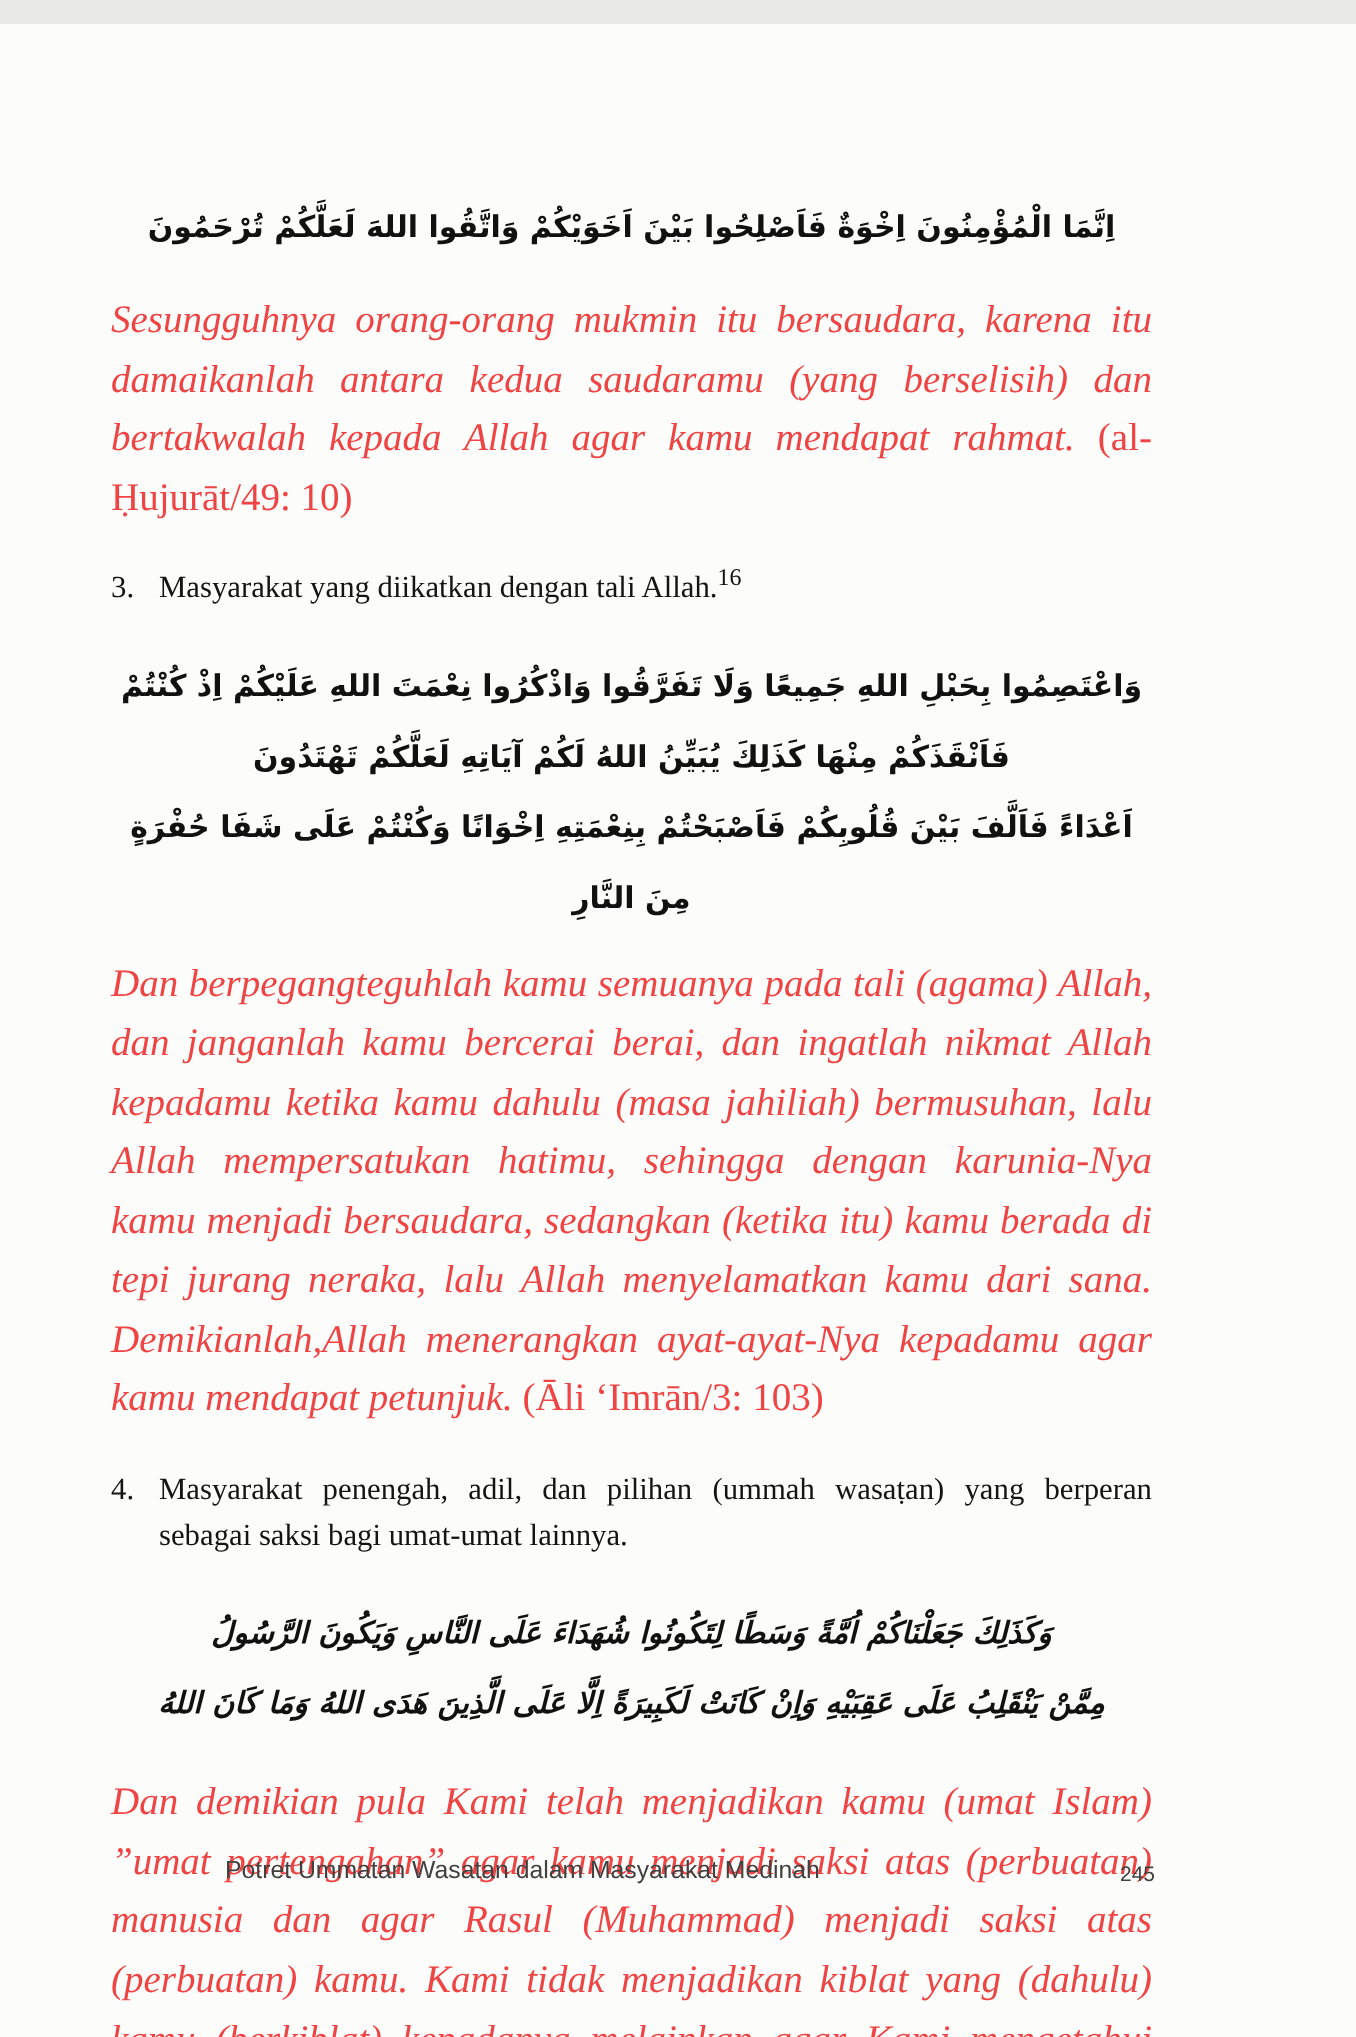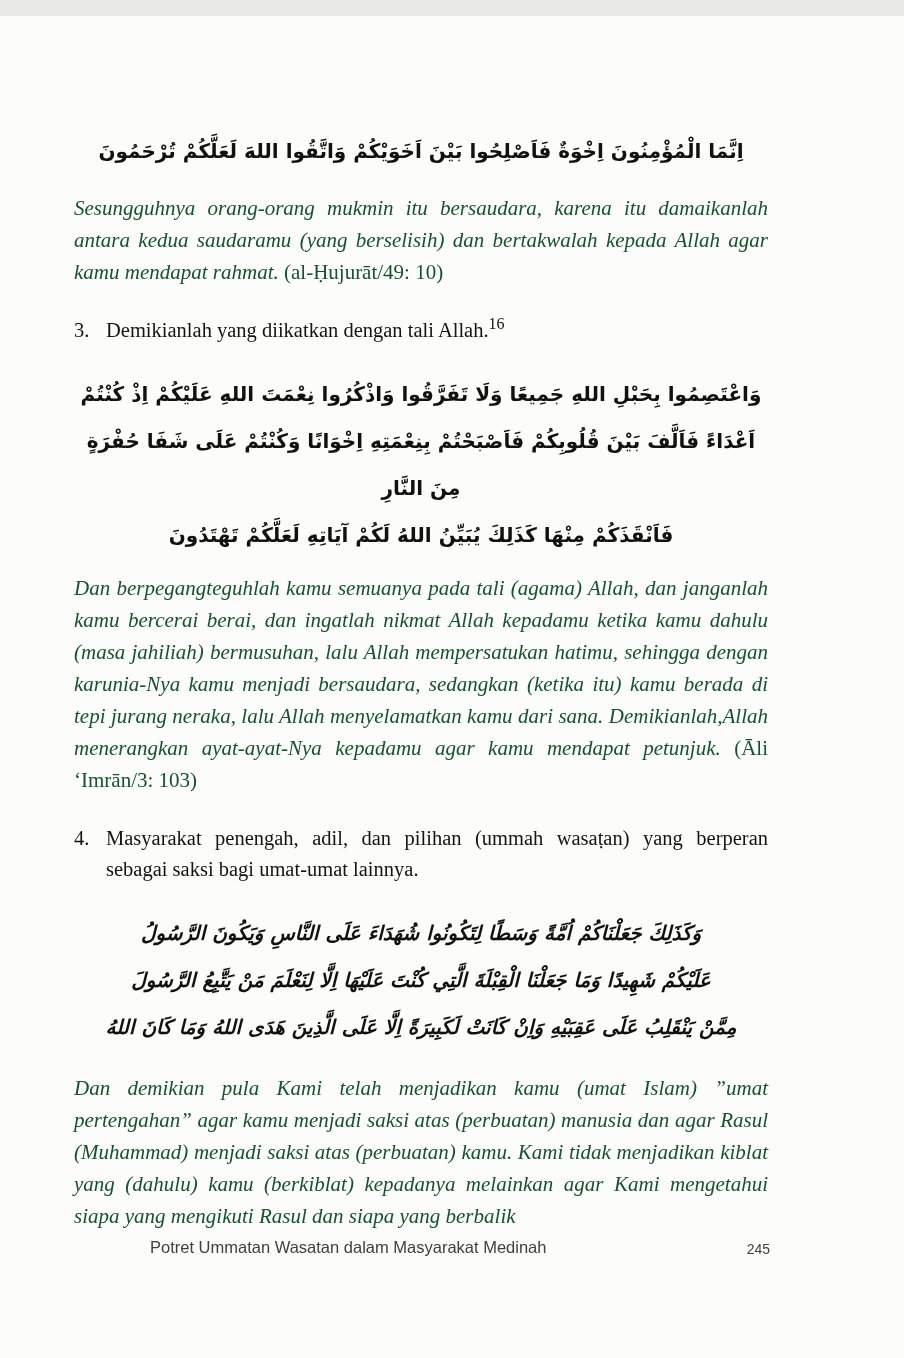--- a/index.html
+++ b/index.html
@@ -28,11 +28,11 @@
   .arabic .aline { display: block; }
   .translation {
     font-style: italic;
-    font-size: 21px;
+    font-size: 26px;
     line-height: 1.52;
     text-align: justify;
     margin: 0 0 26px 0;
-    color: #14532d;
+    color: #ef4444;
   }
   .translation .cite { font-style: normal; }
   .list-item {

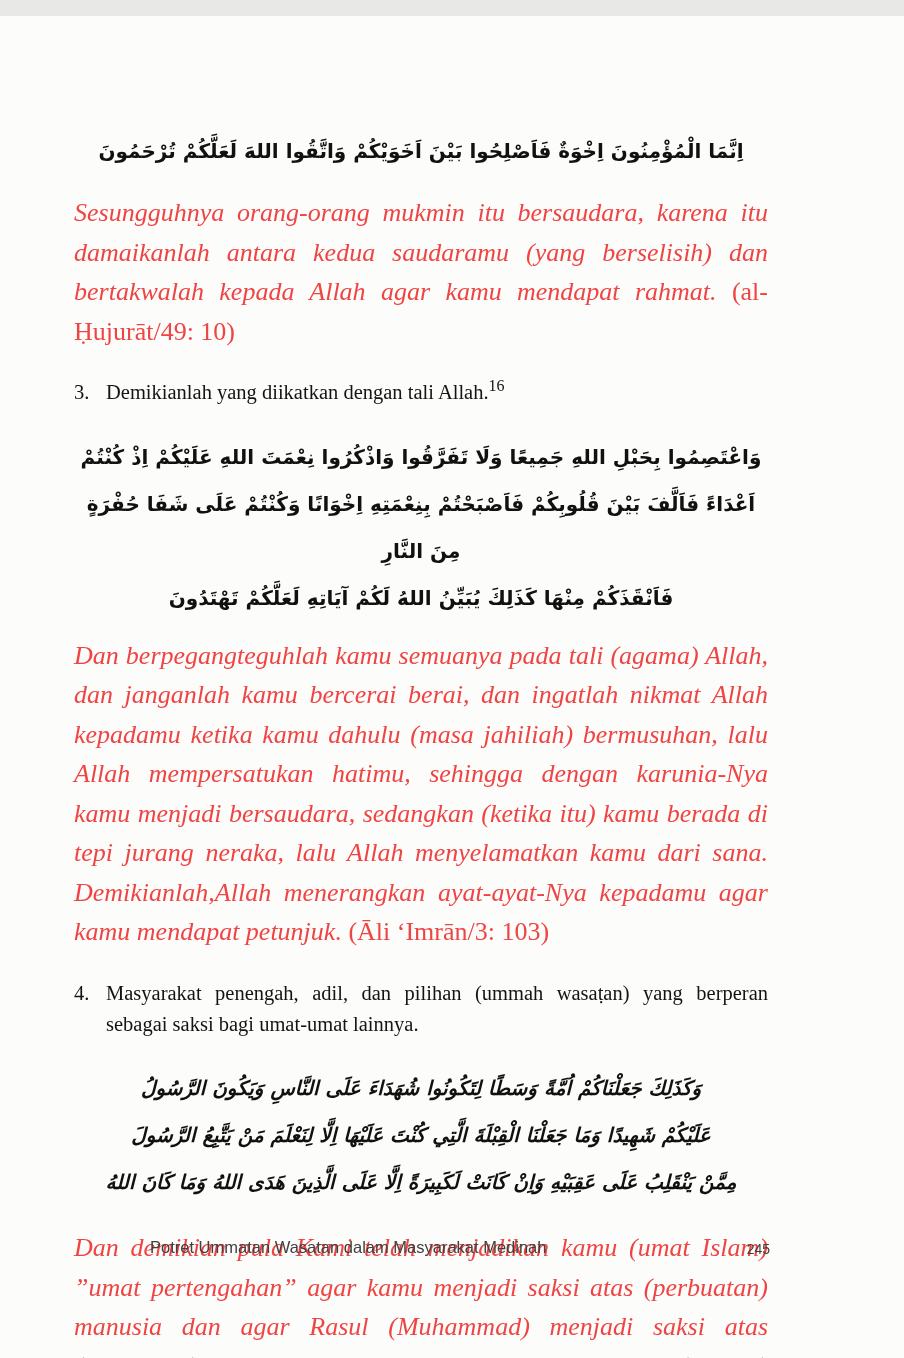--- a/index.html
+++ b/index.html
@@ -74,7 +74,7 @@
 
   <div class="list-item">
     <span class="num">3.</span>
-    <span class="txt"><span>Demikianlah yang diikatkan dengan tali Allah.</span><sup>16</sup></span>
+    <span class="txt"><span>Masyarakat yang diikatkan dengan tali Allah.</span><sup>16</sup></span>
   </div>
 
   <div class="arabic">

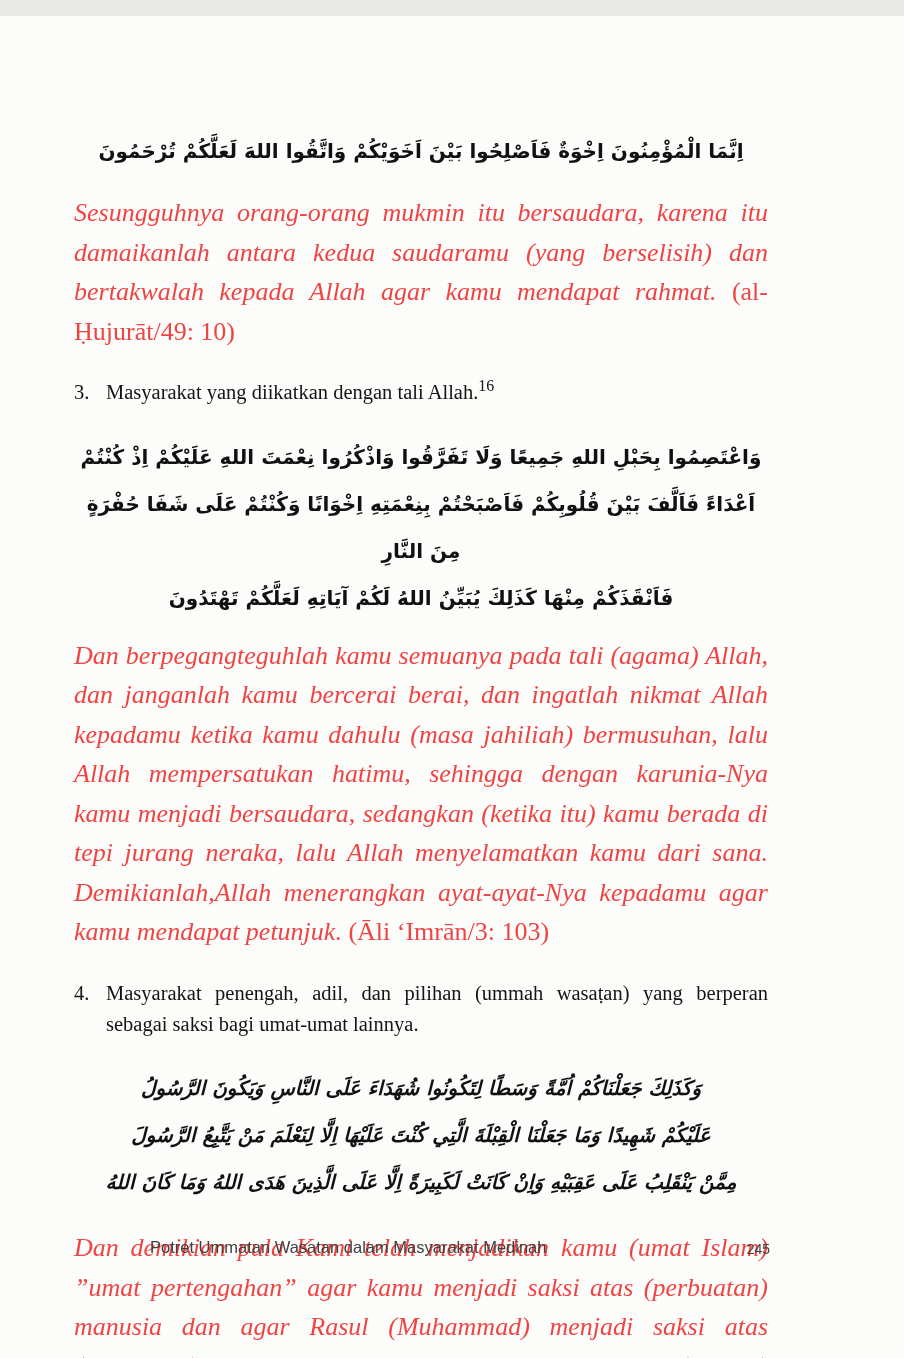--- a/index.html
+++ b/index.html
@@ -79,8 +79,8 @@
 
   <div class="arabic">
     <span class="aline">وَاعْتَصِمُوا بِحَبْلِ اللهِ جَمِيعًا وَلَا تَفَرَّقُوا وَاذْكُرُوا نِعْمَتَ اللهِ عَلَيْكُمْ اِذْ كُنْتُمْ</span>
+    <span class="aline">فَاَنْقَذَكُمْ مِنْهَا كَذَلِكَ يُبَيِّنُ اللهُ لَكُمْ آيَاتِهِ لَعَلَّكُمْ تَهْتَدُونَ</span>
     <span class="aline">اَعْدَاءً فَاَلَّفَ بَيْنَ قُلُوبِكُمْ فَاَصْبَحْتُمْ بِنِعْمَتِهِ اِخْوَانًا وَكُنْتُمْ عَلَى شَفَا حُفْرَةٍ مِنَ النَّارِ</span>
-    <span class="aline">فَاَنْقَذَكُمْ مِنْهَا كَذَلِكَ يُبَيِّنُ اللهُ لَكُمْ آيَاتِهِ لَعَلَّكُمْ تَهْتَدُونَ</span>
   </div>
 
   <p class="translation"><span>Dan berpegangteguhlah kamu semuanya pada tali (agama) Allah, dan janganlah kamu bercerai berai, dan ingatlah nikmat Allah kepadamu ketika kamu dahulu (masa jahiliah) bermusuhan, lalu Allah mempersatukan hatimu, sehingga dengan karunia-Nya kamu menjadi bersaudara, sedangkan (ketika itu) kamu berada di tepi jurang neraka, lalu Allah menyelamatkan kamu dari sana. Demikianlah,Allah menerangkan ayat-ayat-Nya kepadamu agar kamu mendapat petunjuk. </span><span class="cite">(Āli ‘Imrān/3: 103)</span></p>

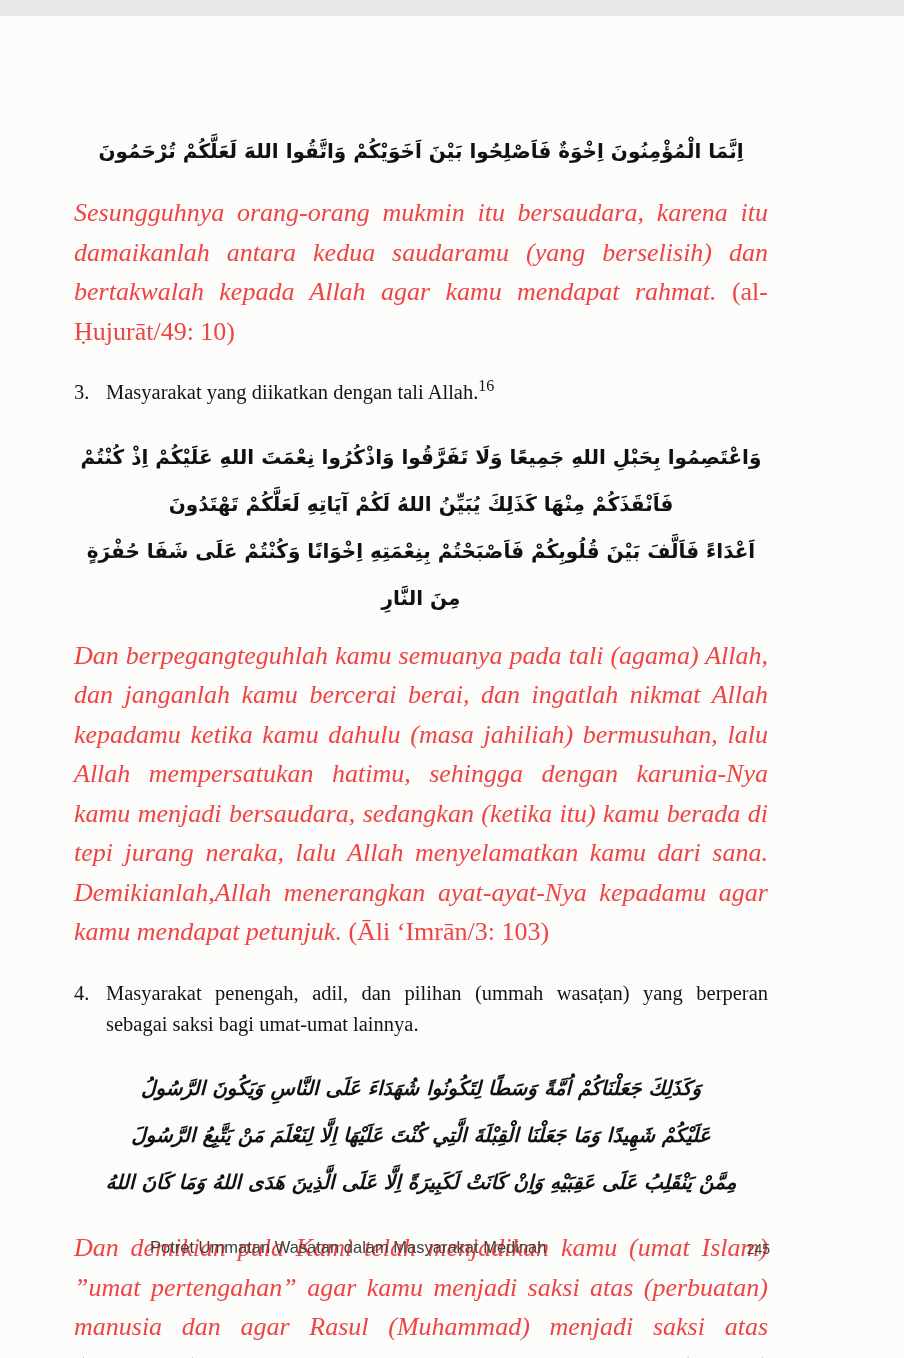--- a/index.html
+++ b/index.html
@@ -92,7 +92,6 @@
 
   <div class="arabic" style="margin-bottom:22px;font-style:italic;">
     <span class="aline">وَكَذَلِكَ جَعَلْنَاكُمْ اُمَّةً وَسَطًا لِتَكُونُوا شُهَدَاءَ عَلَى النَّاسِ وَيَكُونَ الرَّسُولُ</span>
-    <span class="aline">عَلَيْكُمْ شَهِيدًا وَمَا جَعَلْنَا الْقِبْلَةَ الَّتِي كُنْتَ عَلَيْهَا اِلَّا لِنَعْلَمَ مَنْ يَتَّبِعُ الرَّسُولَ</span>
     <span class="aline">مِمَّنْ يَنْقَلِبُ عَلَى عَقِبَيْهِ وَاِنْ كَانَتْ لَكَبِيرَةً اِلَّا عَلَى الَّذِينَ هَدَى اللهُ وَمَا كَانَ اللهُ</span>
   </div>
 

